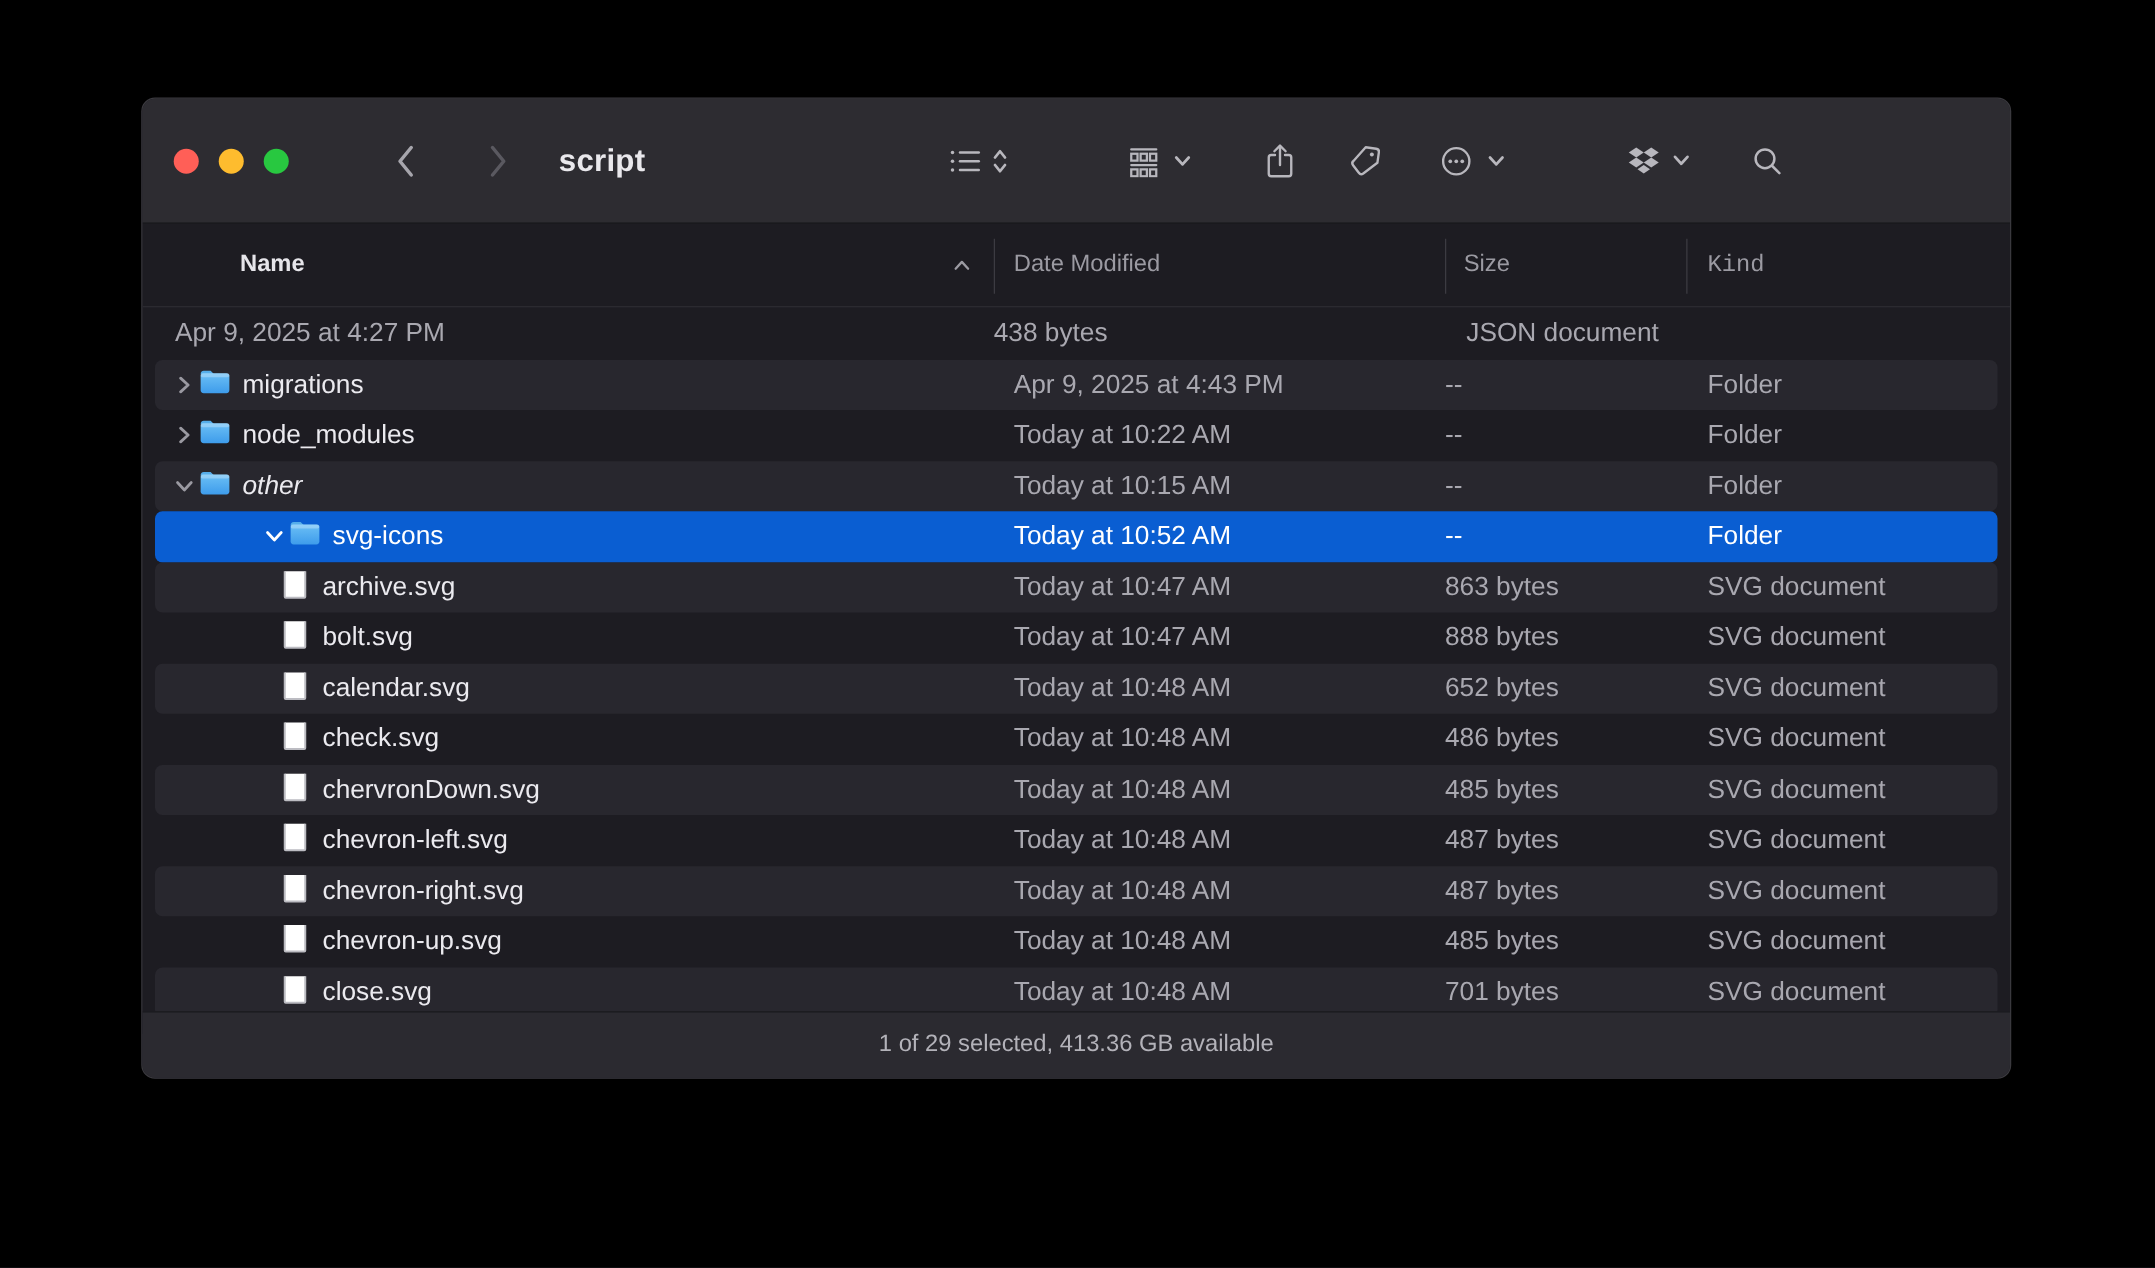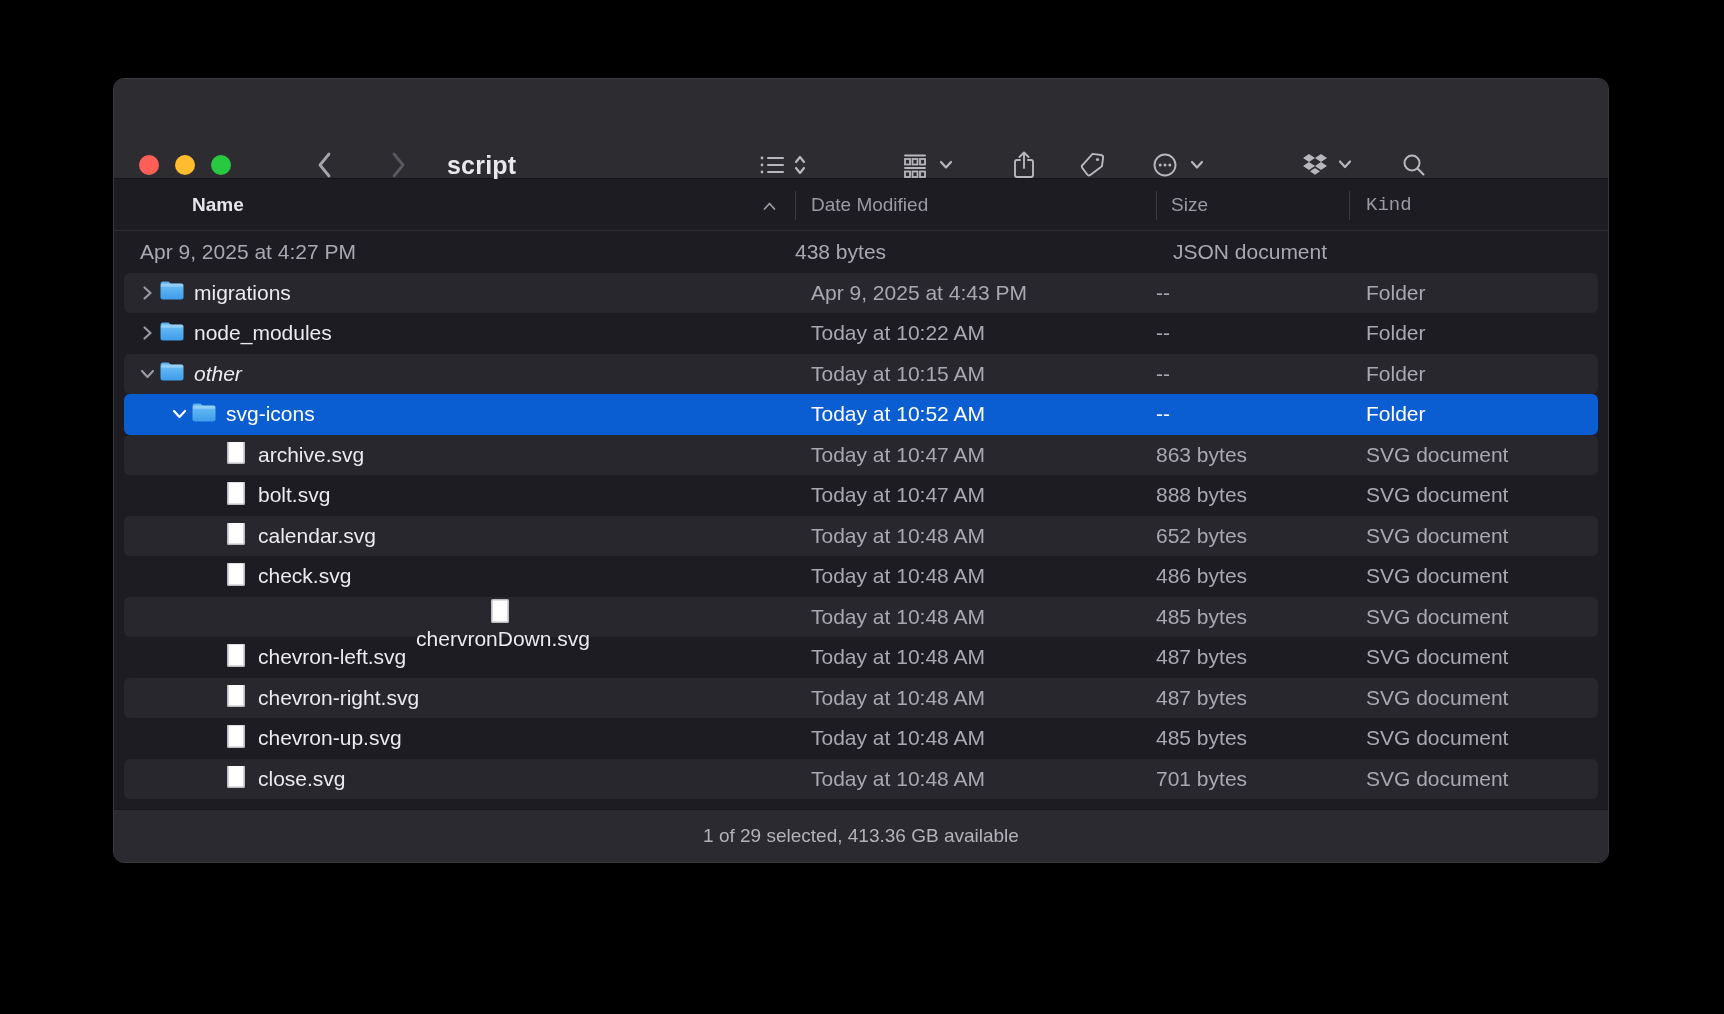--- a/index.html
+++ b/index.html
@@ -24,7 +24,7 @@
     position:relative;height:99px;background:#2d2c31;
     border-bottom:1px solid #151419;
   }
-  .tb-item{position:absolute;top:50%;transform:translateY(-50%);display:flex;align-items:center;color:var(--icon_gray);margin-top:36px;}
+  .tb-item{position:absolute;top:50%;transform:translateY(-50%);display:flex;align-items:center;color:var(--icon_gray);}
   .lights{left:25px;gap:16px;}
   .light{width:20px;height:20px;border-radius:50%;border:none;padding:0;cursor:default;}
   .light.red{background:var(--traffic_red);}

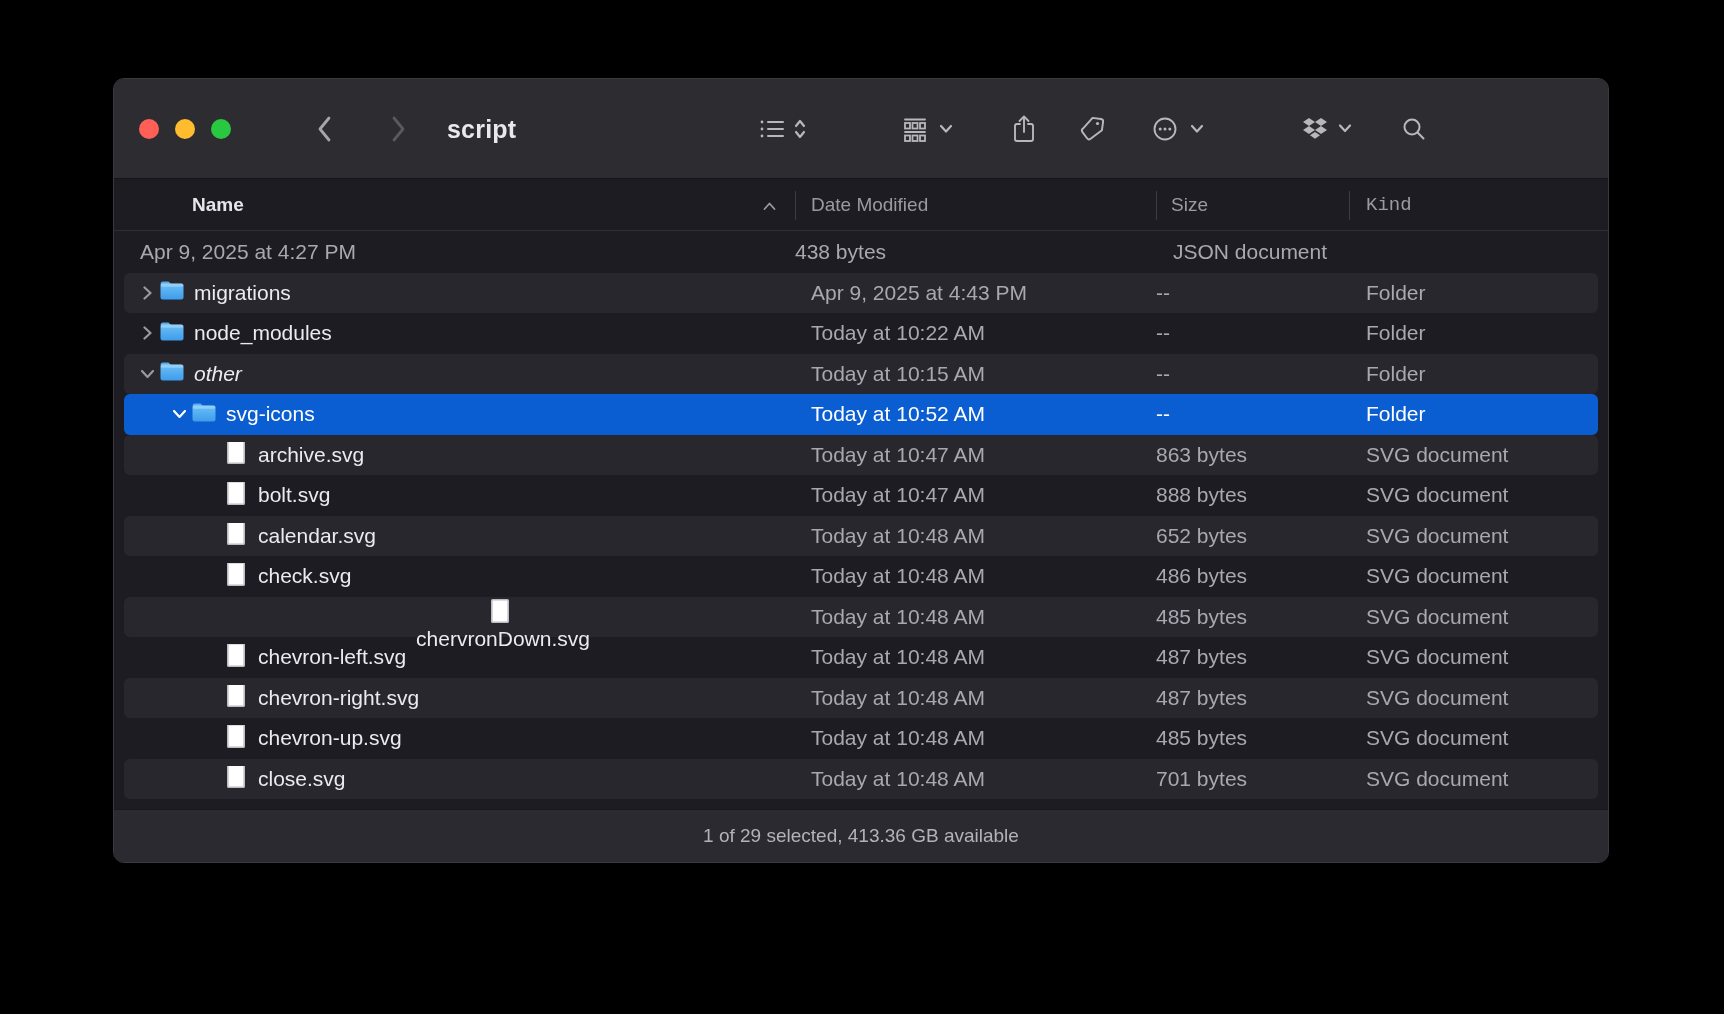--- a/index.html
+++ b/index.html
@@ -43,7 +43,7 @@
   .tb-item svg{display:block;}
   
   .colhead{
-    height:52px;background:#1d1c22;border-bottom:1px solid #302f36;
+    height:67px;background:#1d1c22;border-bottom:1px solid #302f36;
     padding:0 10px;display:grid;grid-template-columns:671px 361px 193px 1fr;
     align-items:center;box-sizing:border-box;
   }

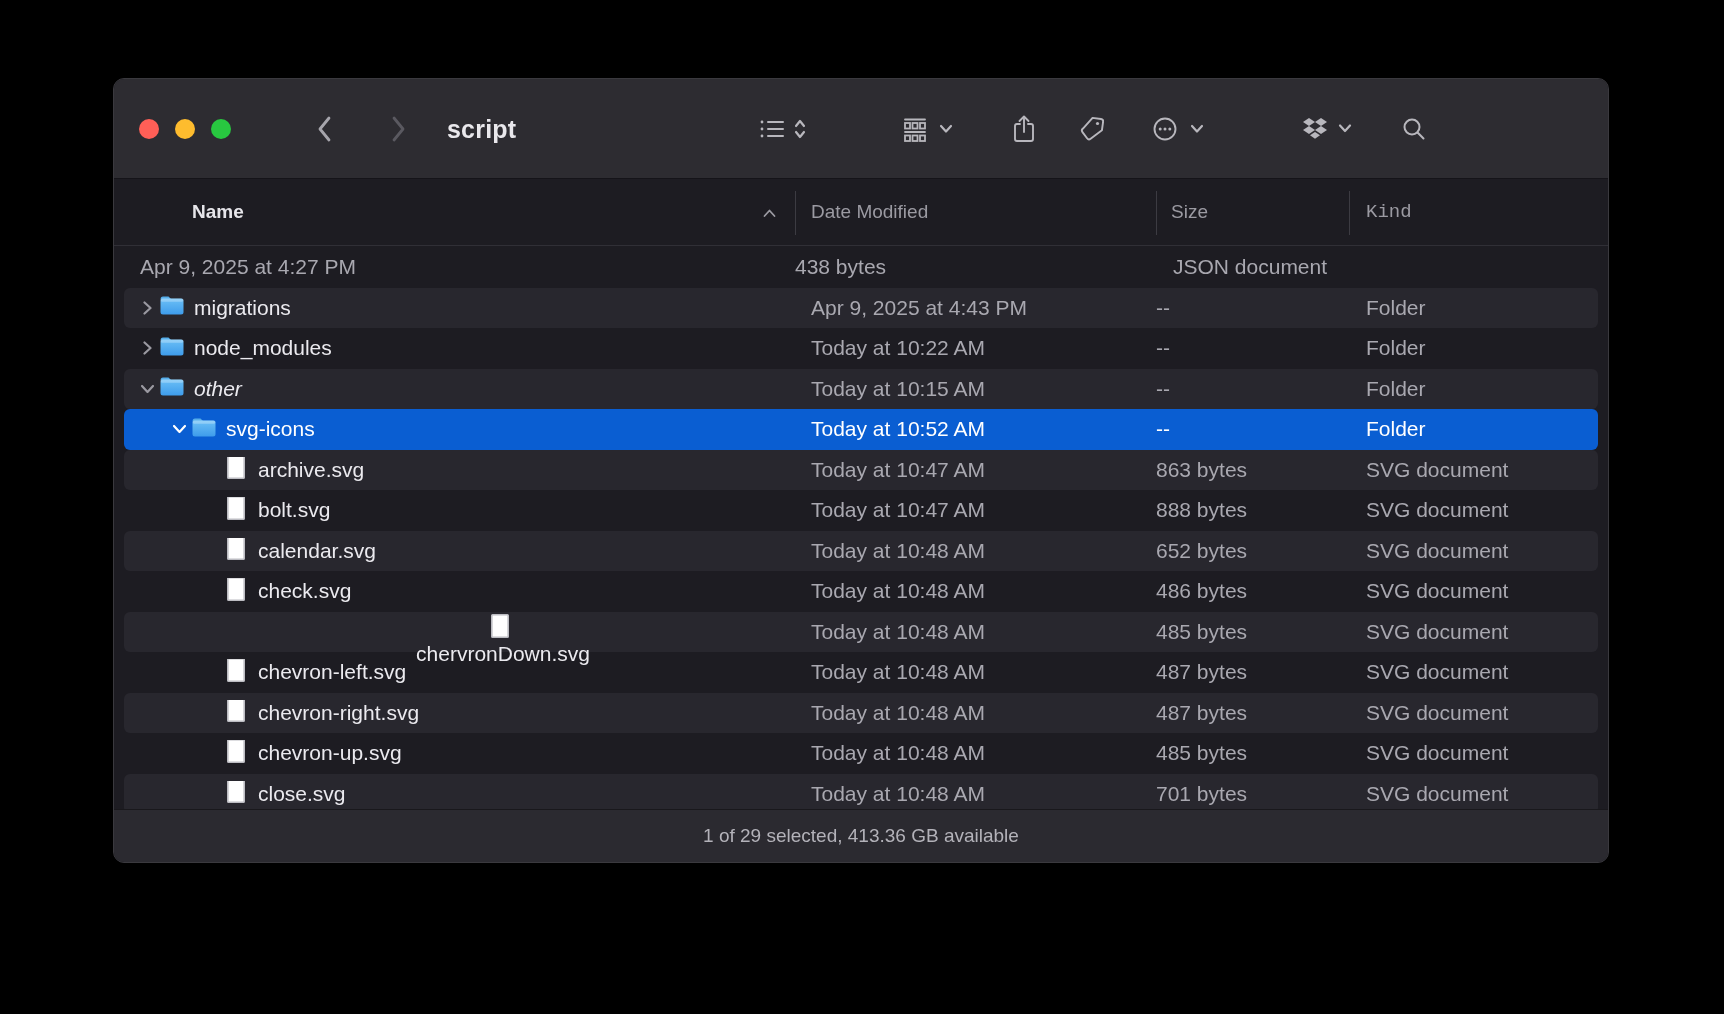--- a/index.html
+++ b/index.html
@@ -324,7 +324,7 @@
       <div class="cell cell-kind">Folder</div>
     </div>
       <div class="file-row selected">
-      <div class="cell cell-name" style="padding-left: 46px;">
+      <div class="cell cell-name" style="padding-left: 46px; margin-left: 40px;">
         <span class="disclosure expanded">
           <svg width="9" height="14" viewBox="0 0 9 14" fill="none" stroke="currentColor" stroke-width="2.2" stroke-linecap="round" stroke-linejoin="round">
               <polyline points="1.5,1.5 7.5,7 1.5,12.5"></polyline>

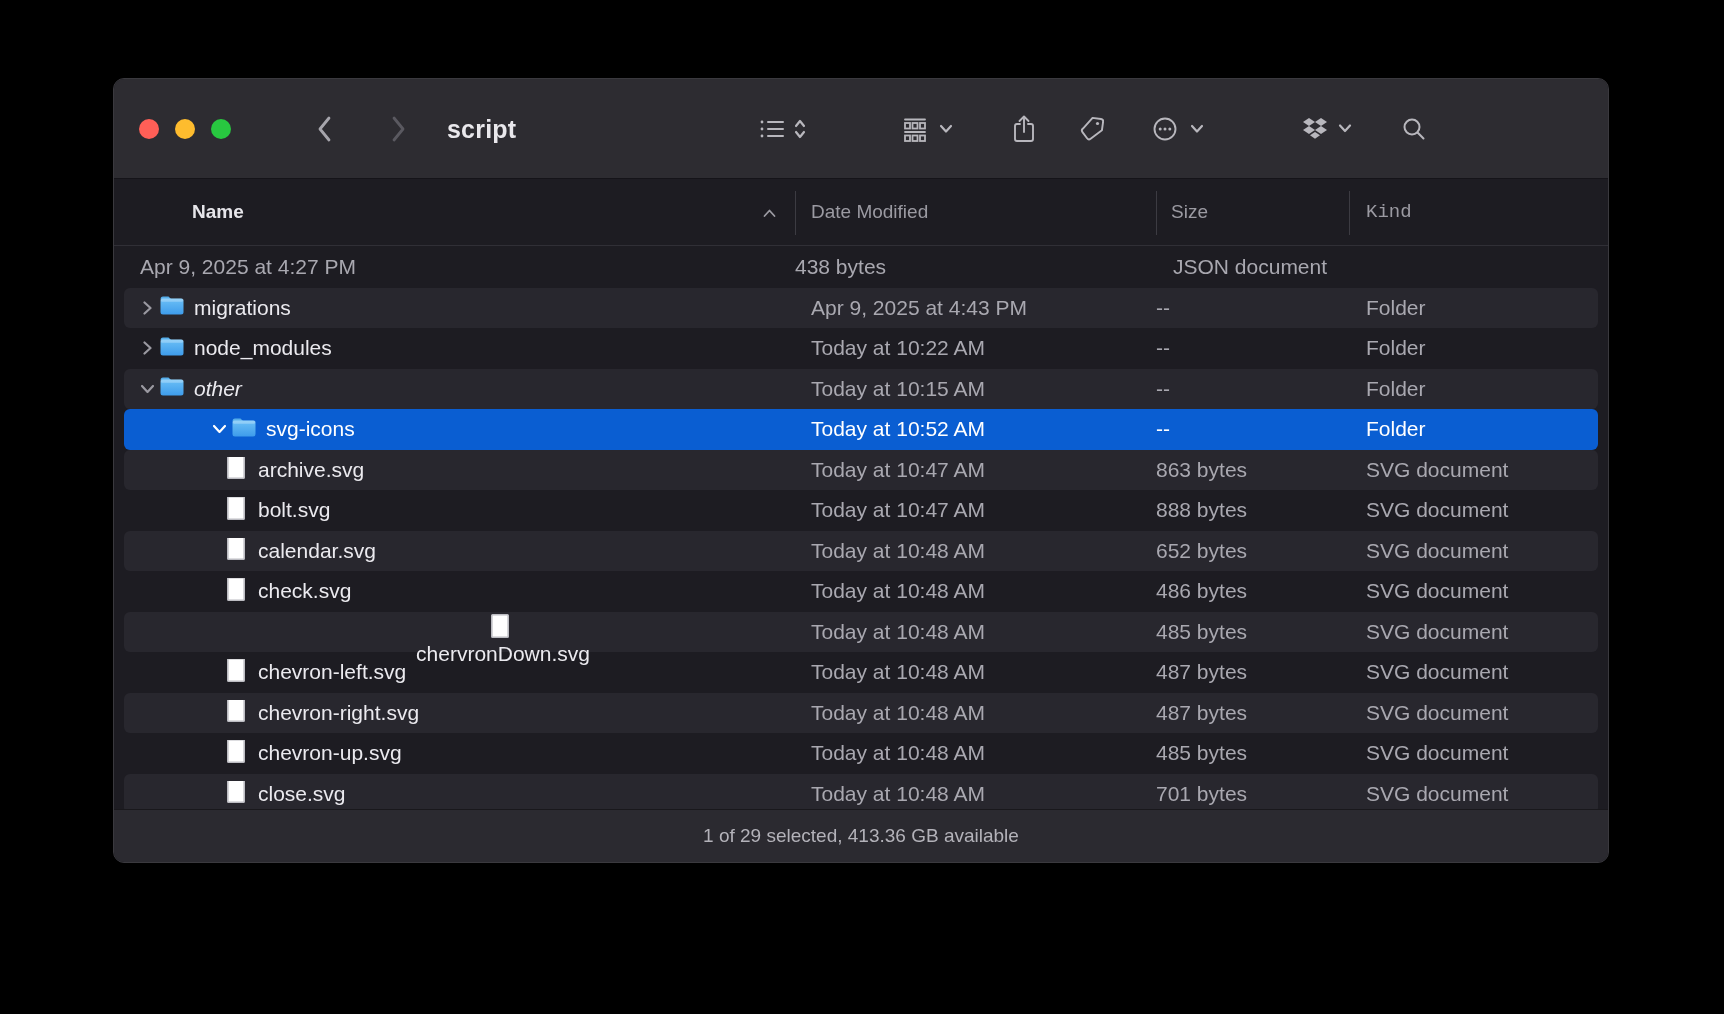--- a/index.html
+++ b/index.html
@@ -431,7 +431,7 @@
       <div class="cell cell-kind">SVG document</div>
     </div>
       <div class="file-row striped">
-      <div class="cell cell-name" style="padding-left: 78px; flex-direction: column;">
+      <div class="cell cell-name" style="padding-left: 78px;">
         <span class="disclosure none">
           <svg width="9" height="14" viewBox="0 0 9 14" fill="none" stroke="currentColor" stroke-width="2.2" stroke-linecap="round" stroke-linejoin="round">
               <polyline points="1.5,1.5 7.5,7 1.5,12.5"></polyline>

